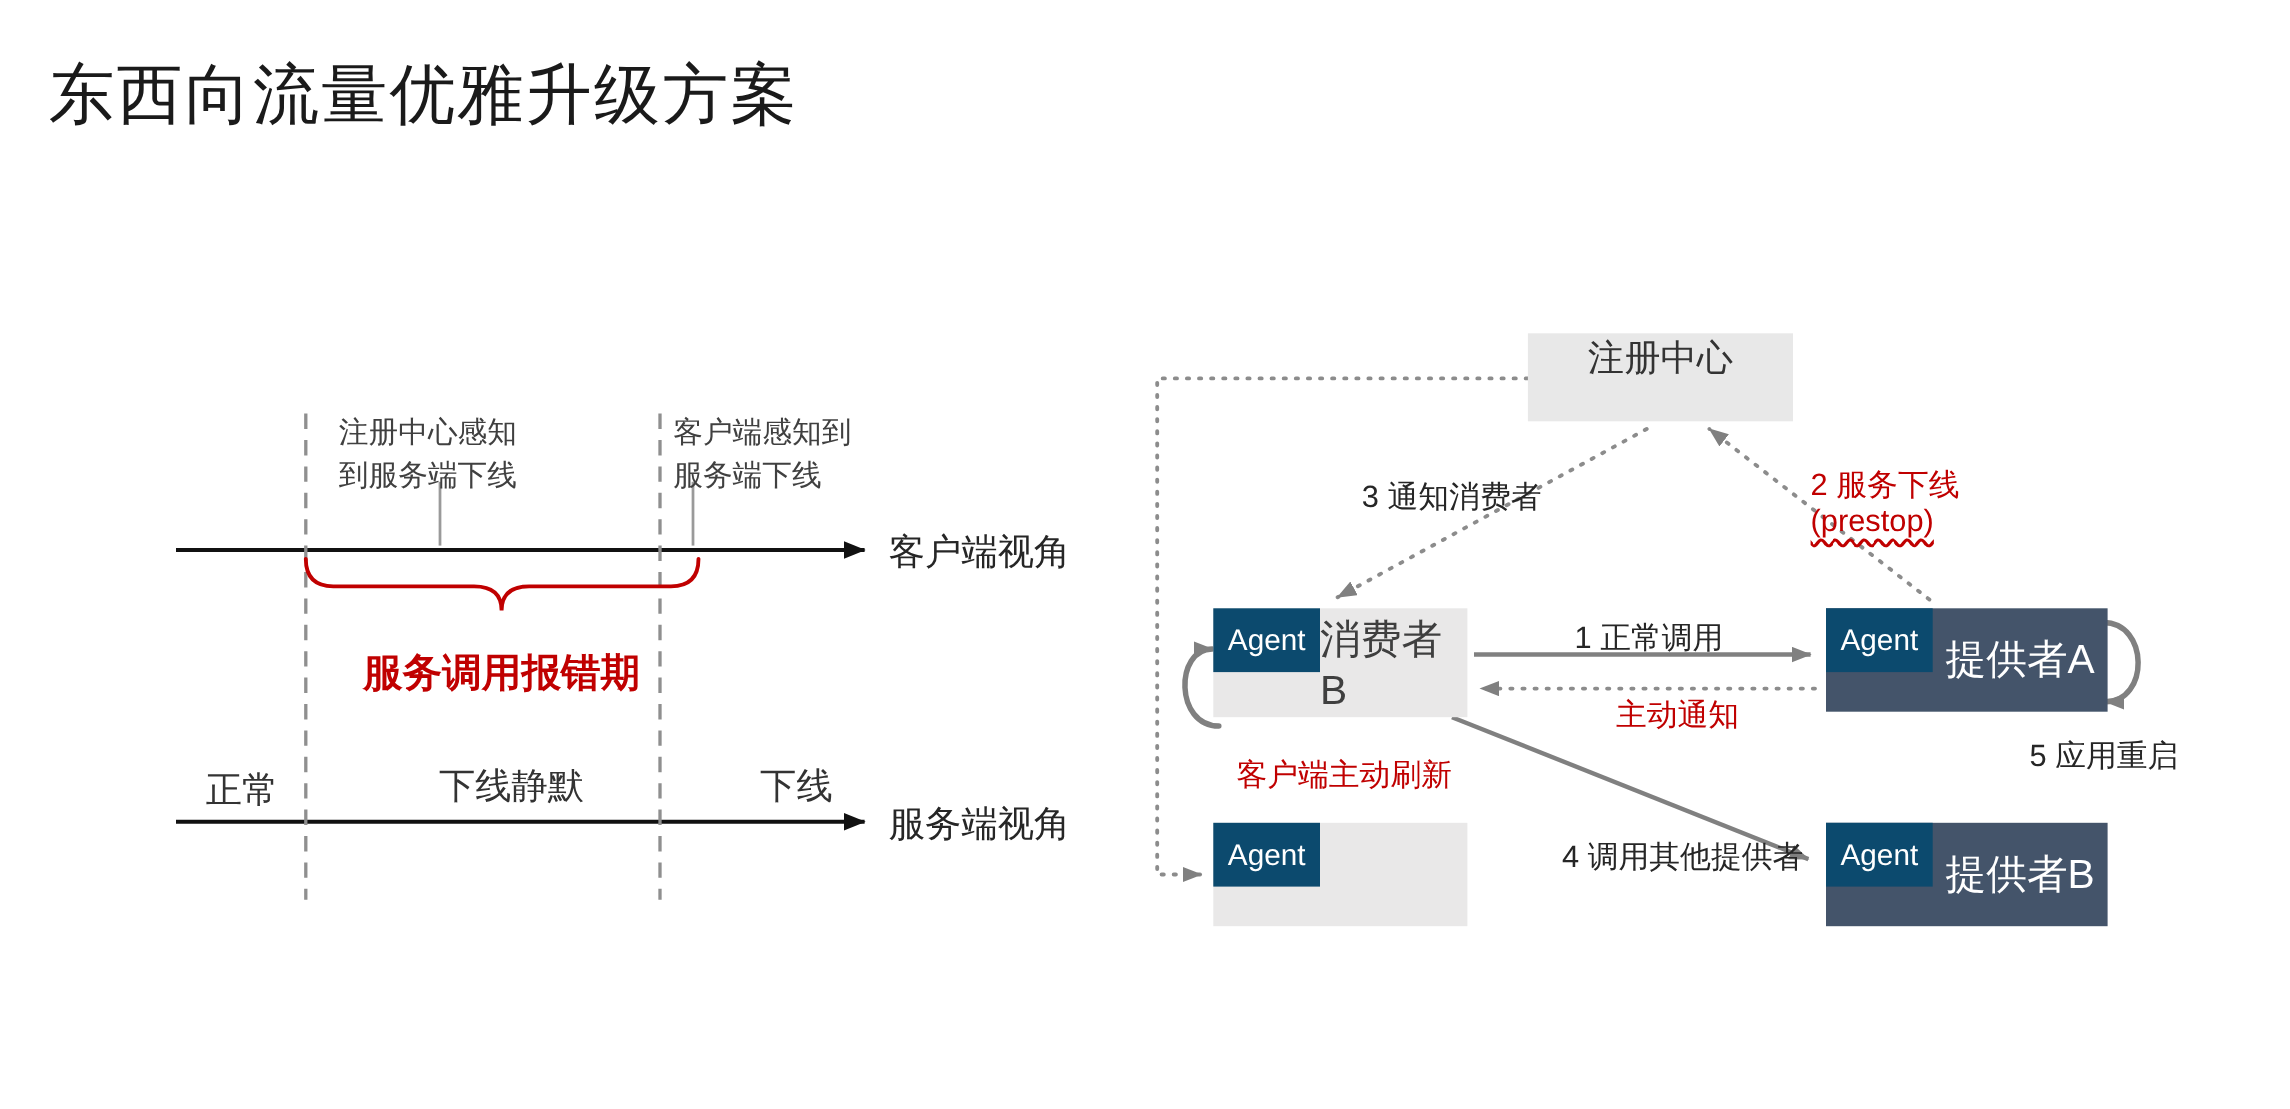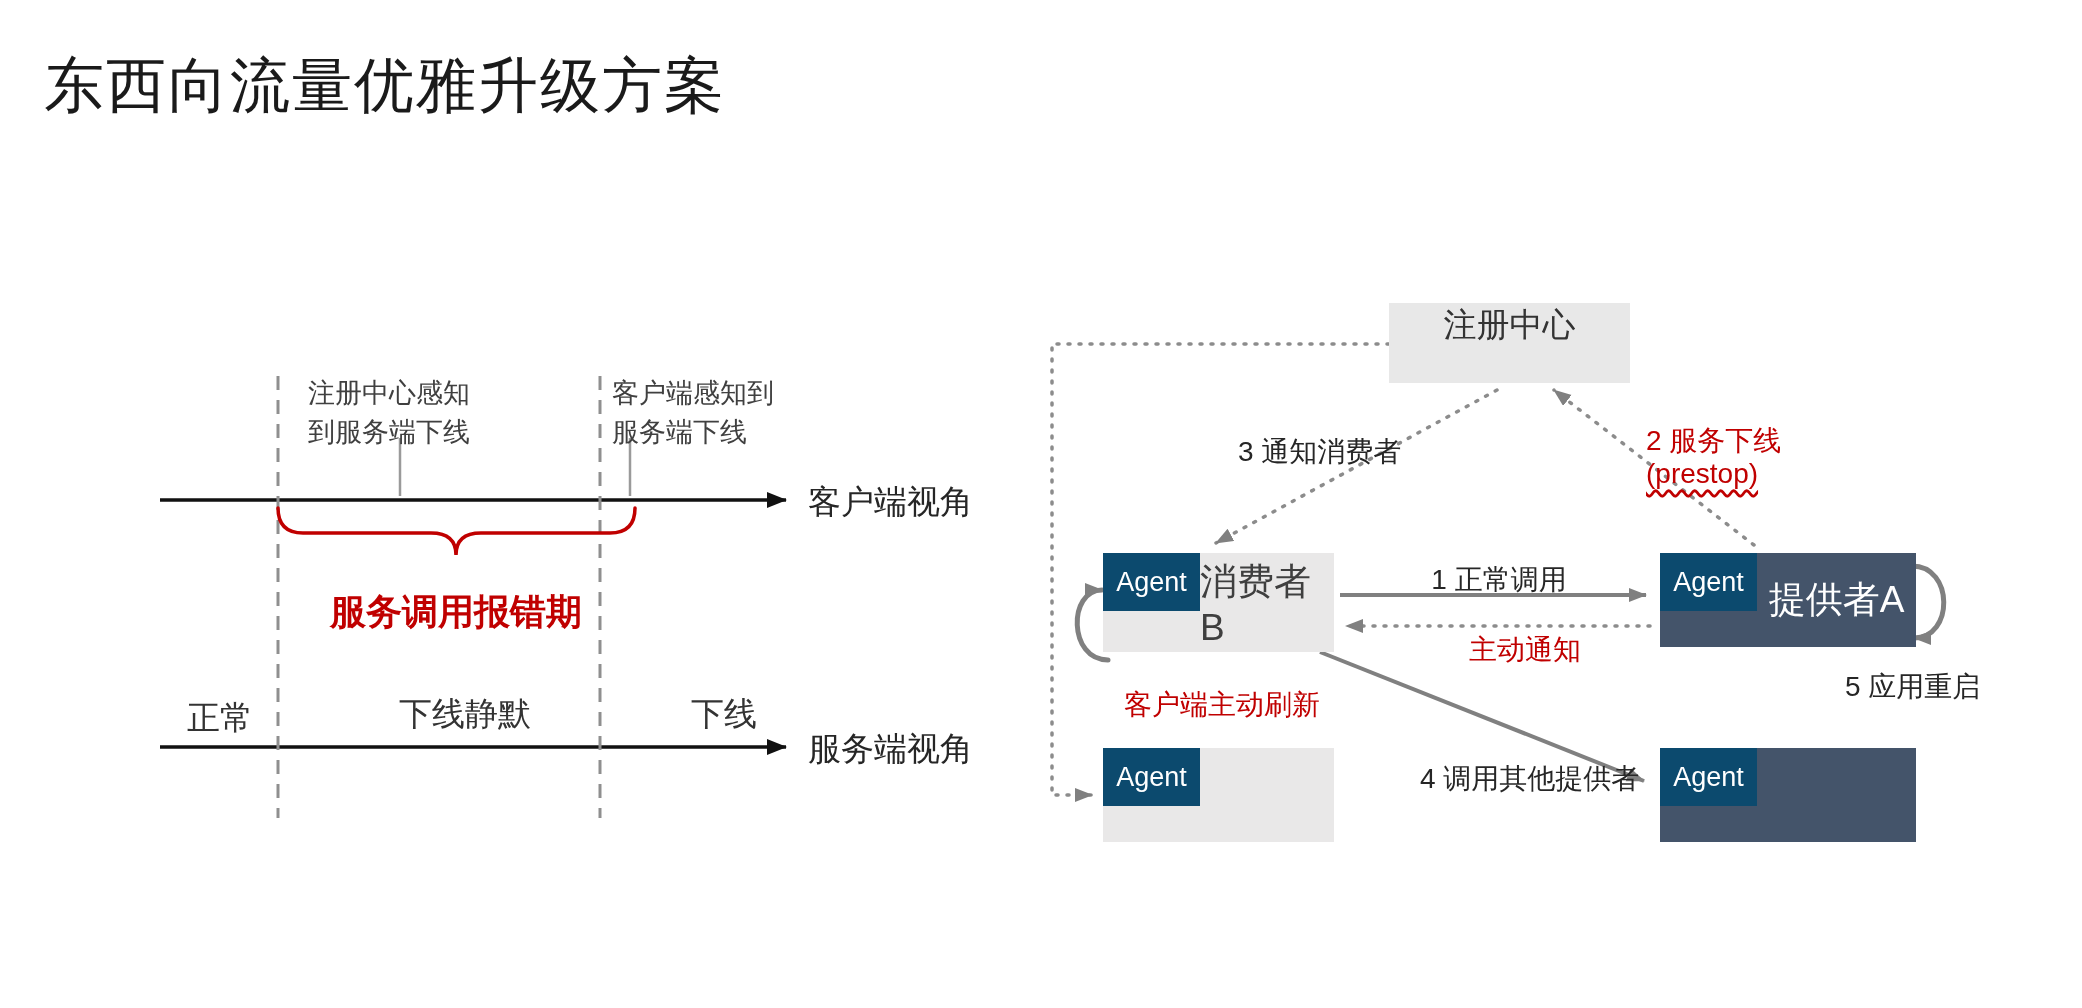--- a/index.html
+++ b/index.html
@@ -107,6 +107,7 @@
     <div class="agent">
       <span>Agent</span>
     </div>
+    <div class="node-label">提供者B</div>
   </div>
 
   <div class="edge-lbl" style="left:1238px; top:415px;">3 通知消费者</div>

